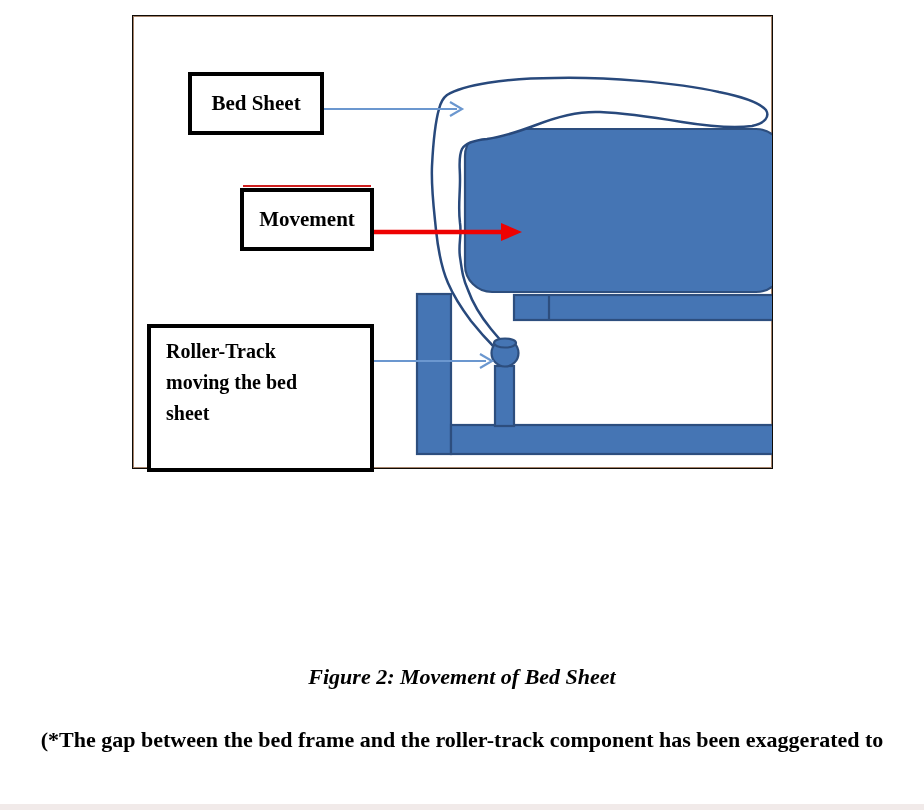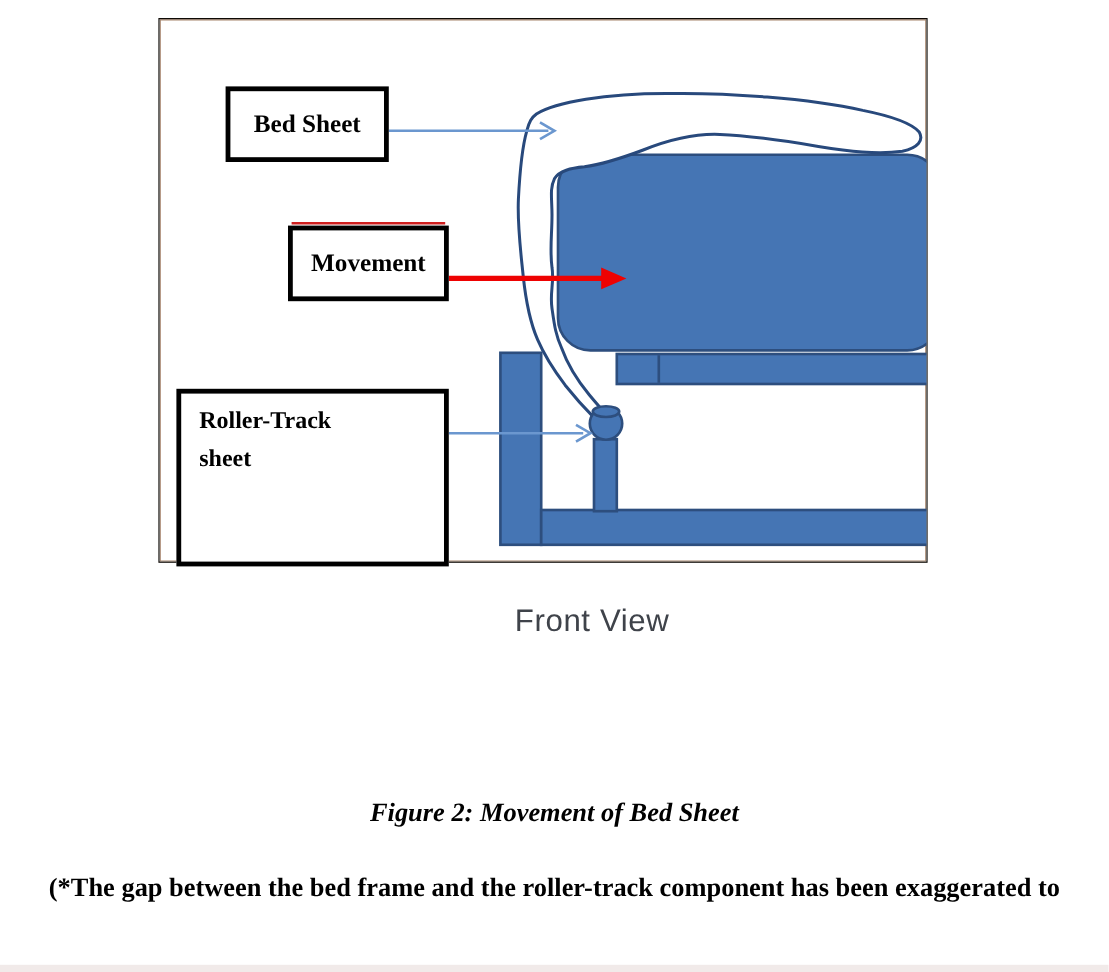--- a/index.html
+++ b/index.html
@@ -119,6 +119,7 @@
 
     <div class="label-box label-roller">
       <div>Roller-Track</div>
+      <div>moving the bed</div>
       <div>sheet</div>
     </div>
 

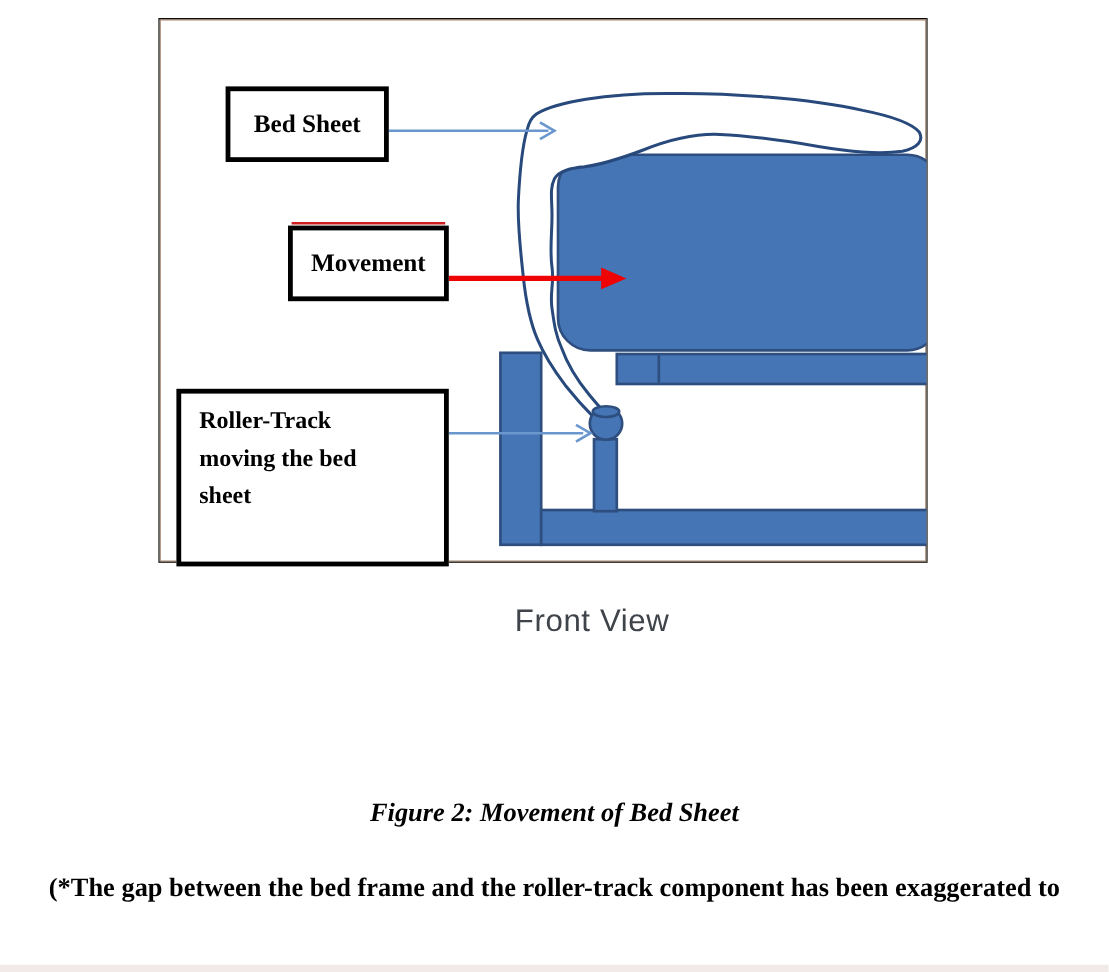--- a/index.html
+++ b/index.html
@@ -123,7 +123,6 @@
       <div>sheet</div>
     </div>
 
-    <div class="front-view">Front View</div>
   </div>
 
   <div class="caption caption-title">Figure 2: Movement of Bed Sheet</div>

